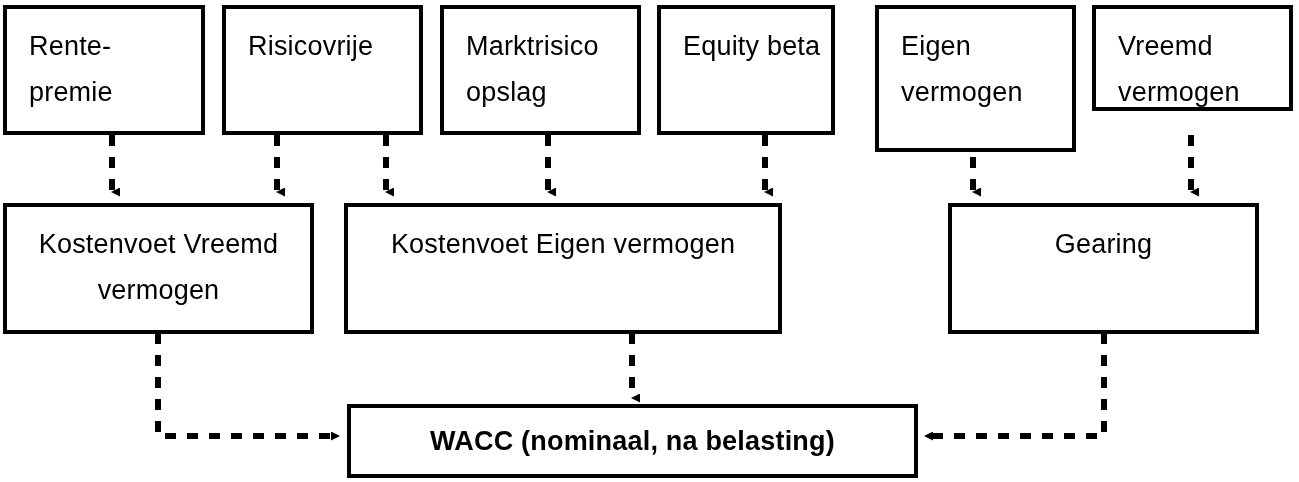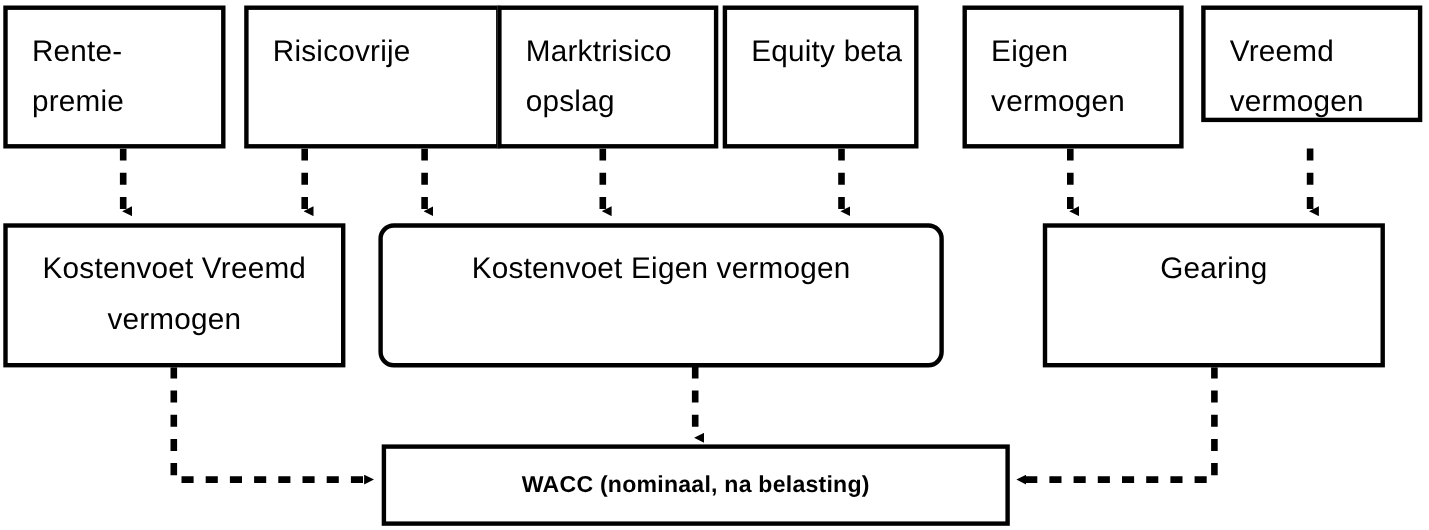--- a/index.html
+++ b/index.html
@@ -112,7 +112,7 @@
     <span class="line">premie</span>
   </div>
 
-  <div class="node leaf" style="left:222px; top:5px; width:233px; height:130px;">
+  <div class="node leaf" style="left:222px; top:5px; width:201px; height:130px;">
     <span class="line">Risicovrije</span>
   </div>
 

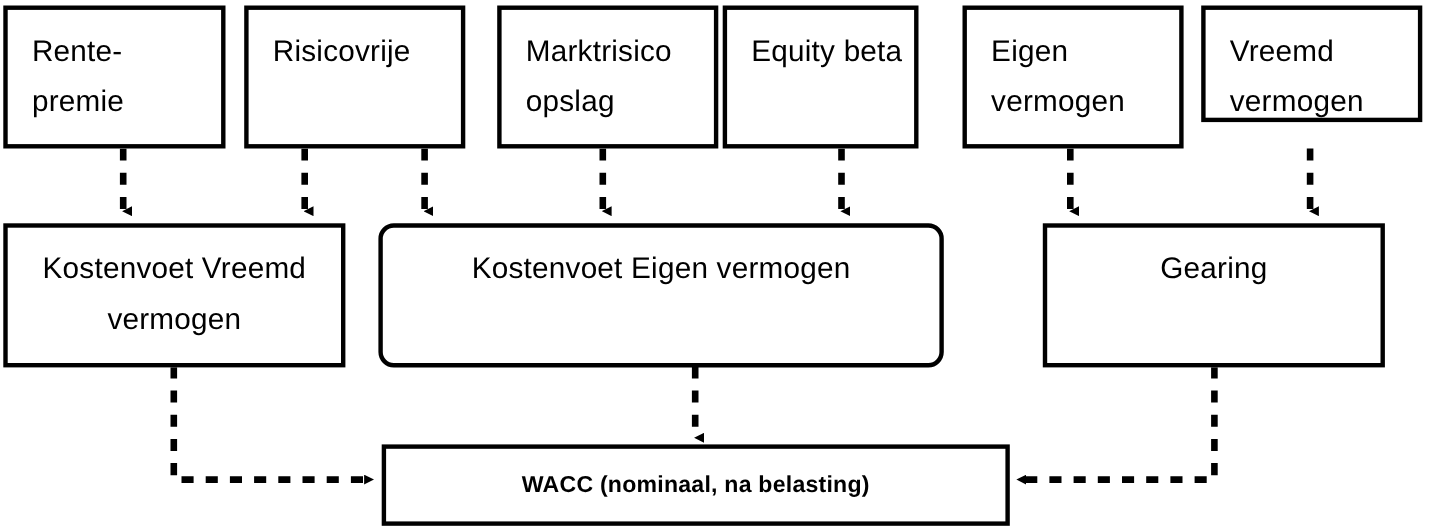--- a/index.html
+++ b/index.html
@@ -116,7 +116,7 @@
     <span class="line">Risicovrije</span>
   </div>
 
-  <div class="node leaf" style="left:452px; top:5px; width:201px; height:130px;">
+  <div class="node leaf" style="left:440px; top:5px; width:201px; height:130px;">
     <span class="line">Marktrisico</span>
     <span class="line">opslag</span>
   </div>

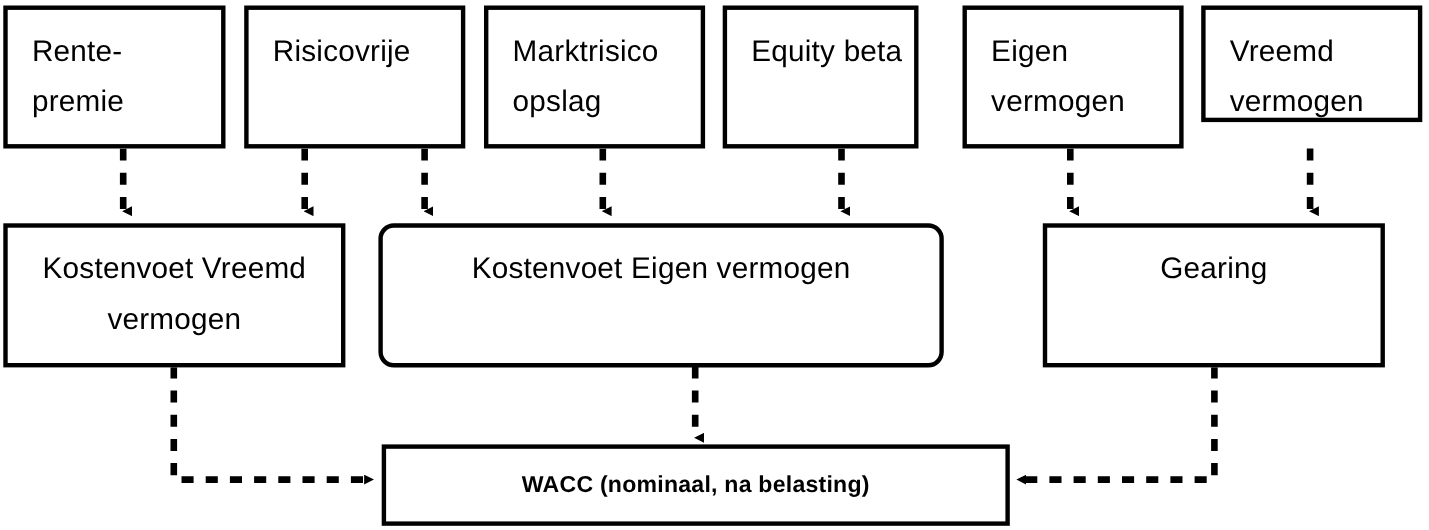--- a/index.html
+++ b/index.html
@@ -126,7 +126,7 @@
     <span class="line"></span>
   </div>
 
-  <div class="node leaf" style="left:875px; top:5px; width:201px; height:130px;">
+  <div class="node leaf" style="left:875px; top:5px; width:201px; height:147px;">
     <span class="line">Eigen</span>
     <span class="line">vermogen</span>
   </div>

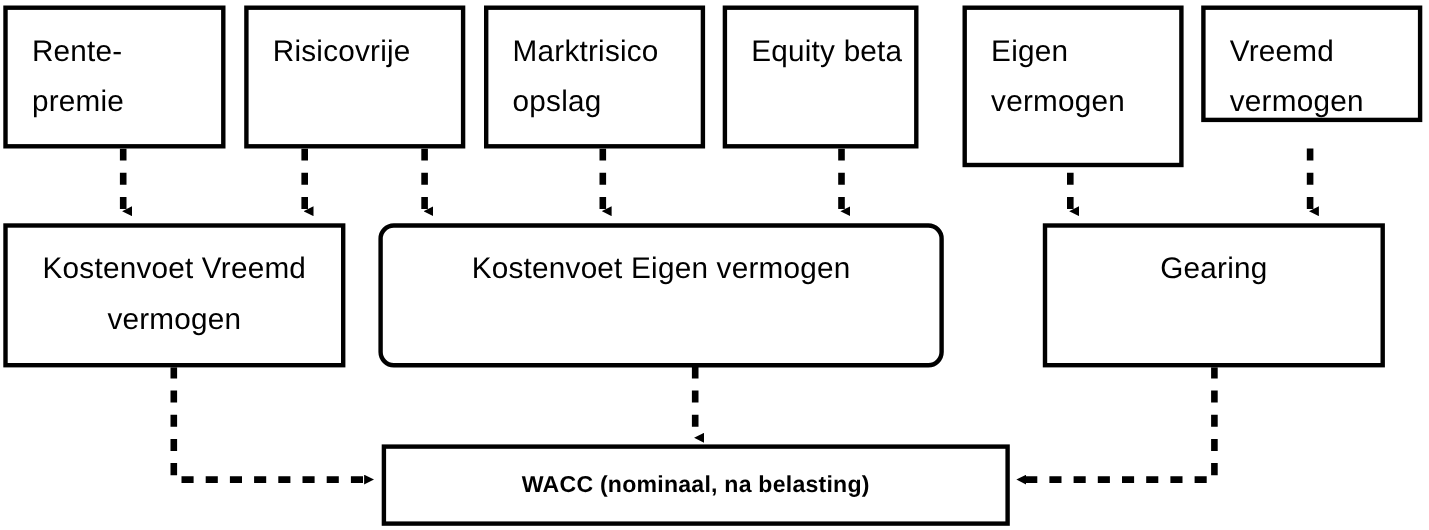--- a/index.html
+++ b/index.html
@@ -141,7 +141,7 @@
     <span class="line">vermogen</span>
   </div>
 
-  <div class="node mid" style="left:344px; top:203px; width:514px; height:131px;border-radius:14px;">
+  <div class="node mid" style="left:344px; top:203px; width:438px; height:131px;">
     <span class="line">Kostenvoet Eigen vermogen</span>
     <span class="line"></span>
   </div>

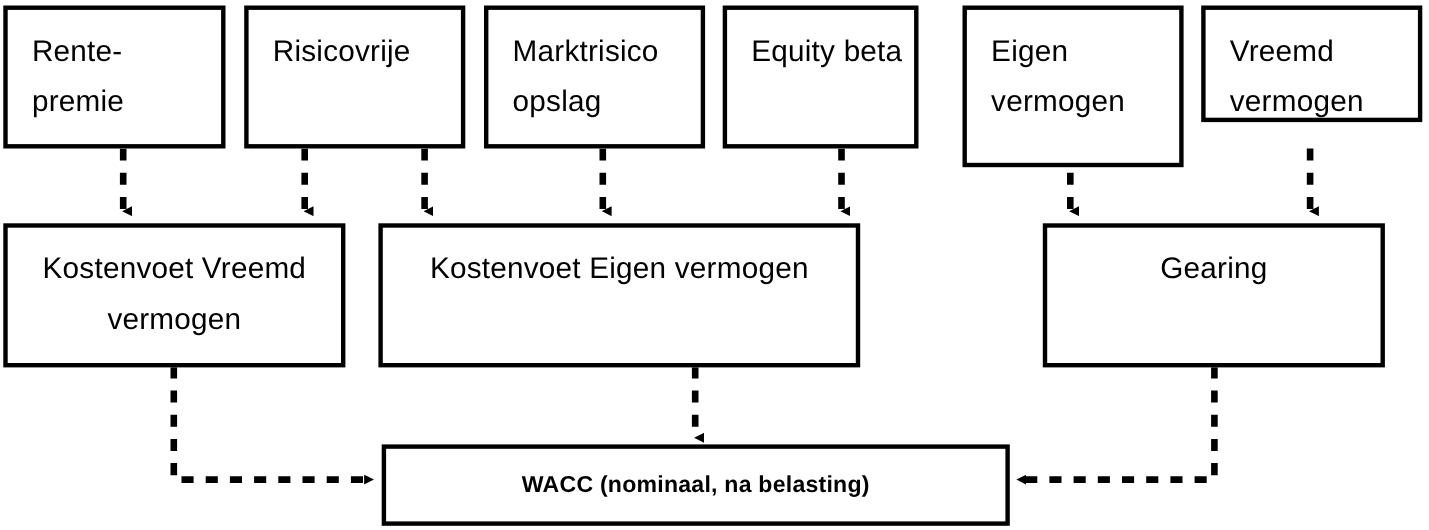--- a/index.html
+++ b/index.html
@@ -53,7 +53,7 @@
     align-items: center;
     justify-content: center;
     font-weight: bold;
-    font-size: 21px;
+    font-size: 27px;
     padding: 0;
   }
   #edges {

